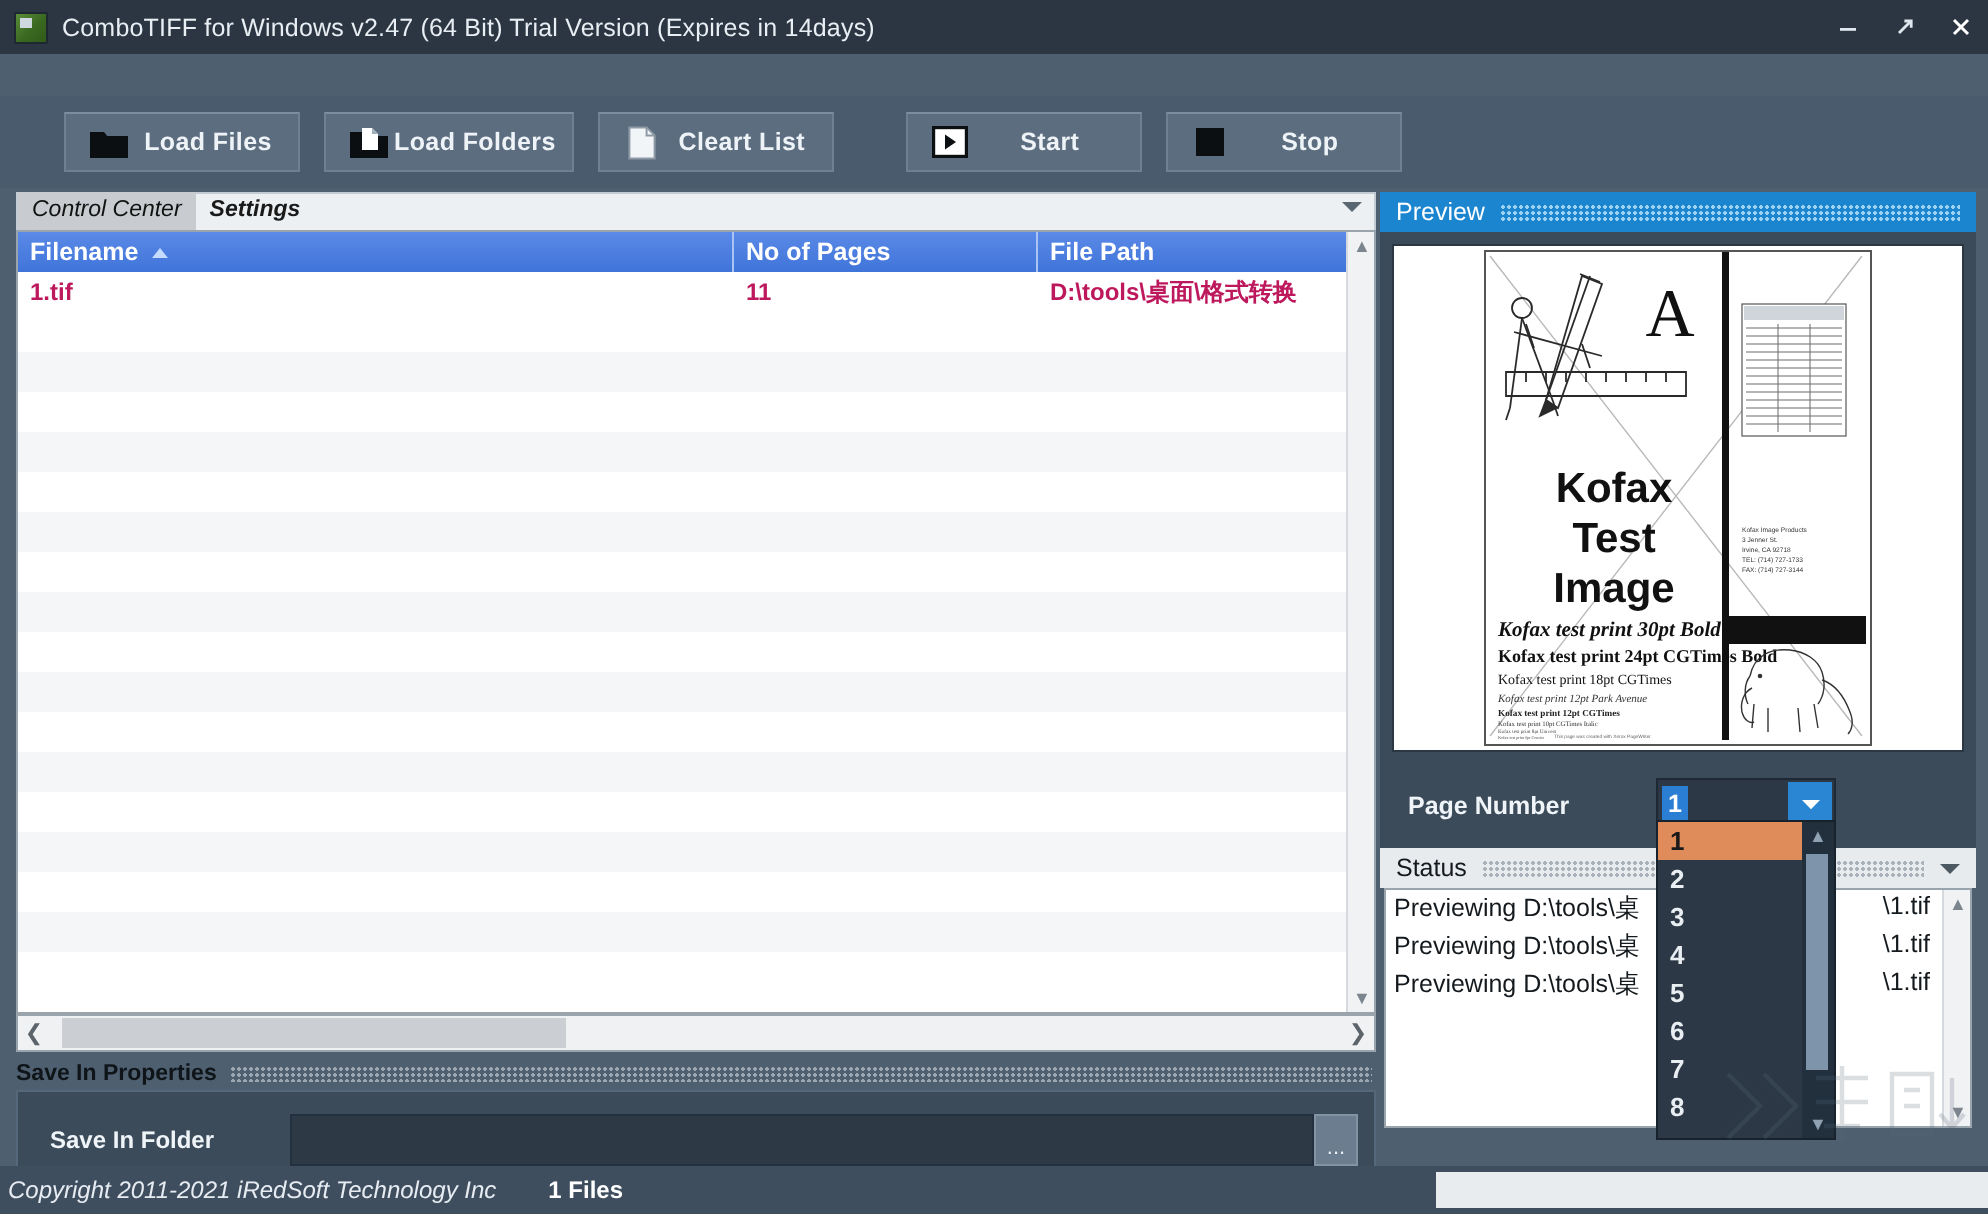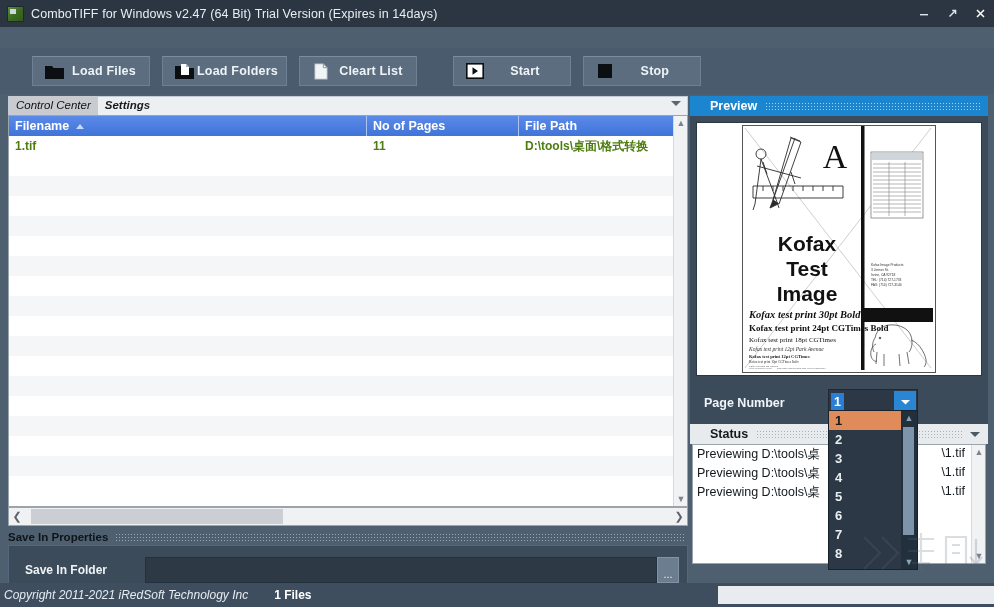--- a/index.html
+++ b/index.html
@@ -166,7 +166,7 @@
   .right{position:absolute;left:690px;top:96px;width:298px;height:484px;}
   .panel-hdr{
     height:20px;background:#1b86cf;display:flex;align-items:center;
-    color:#fff;font-size:12.5px;font-weight:bold;box-sizing:border-box;padding-left:20px;
+    color:#fff;font-size:12.5px;font-weight:normal;box-sizing:border-box;padding-left:8px;
   }
   .panel-hdr .dots{
     flex:1;height:9px;margin-left:8px;margin-right:8px;

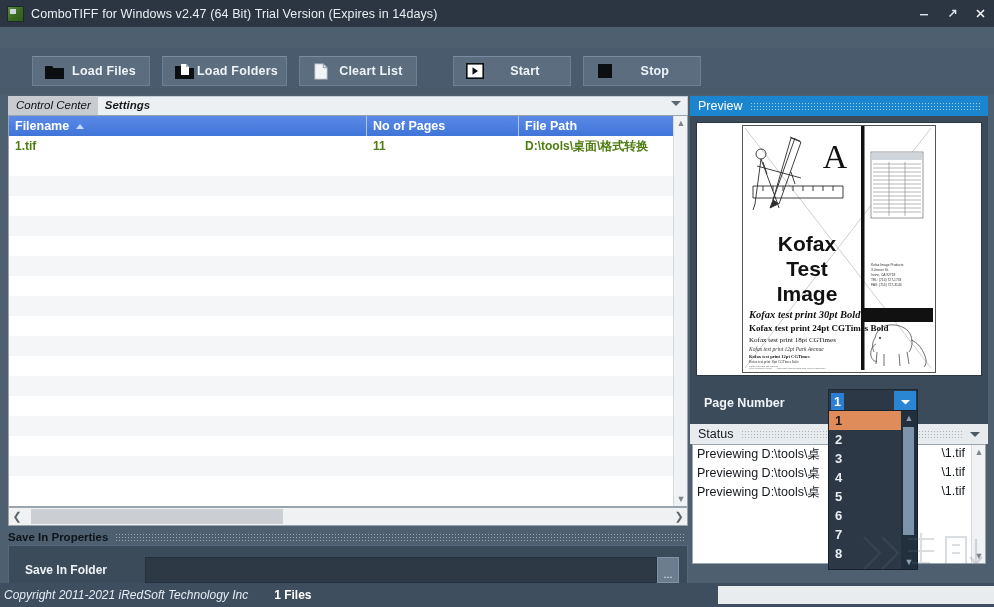--- a/index.html
+++ b/index.html
@@ -105,7 +105,7 @@
     border-left:4px solid transparent;border-right:4px solid transparent;
     border-bottom:5px solid #c6dcff;
   }
-  .grow{display:flex;height:20px;font-size:12px;font-weight:bold;color:#4d7c0f;
+  .grow{display:flex;height:20px;font-size:12px;font-weight:bold;color:#be185d;
     align-items:center;box-sizing:border-box;}
   .grow .cell{
     padding-left:6px;box-sizing:border-box;height:20px;display:flex;align-items:center;

